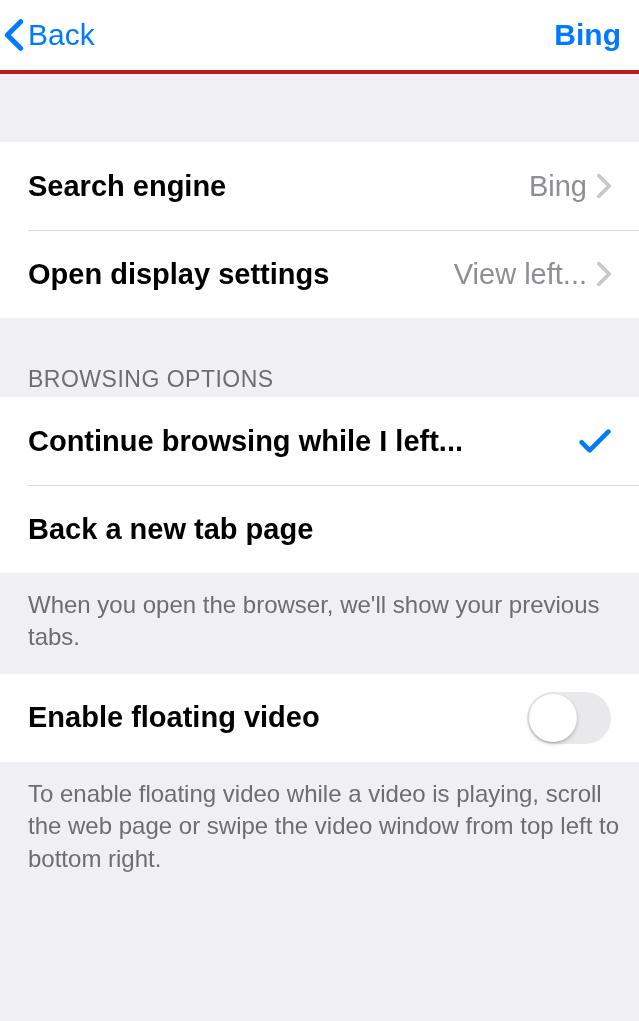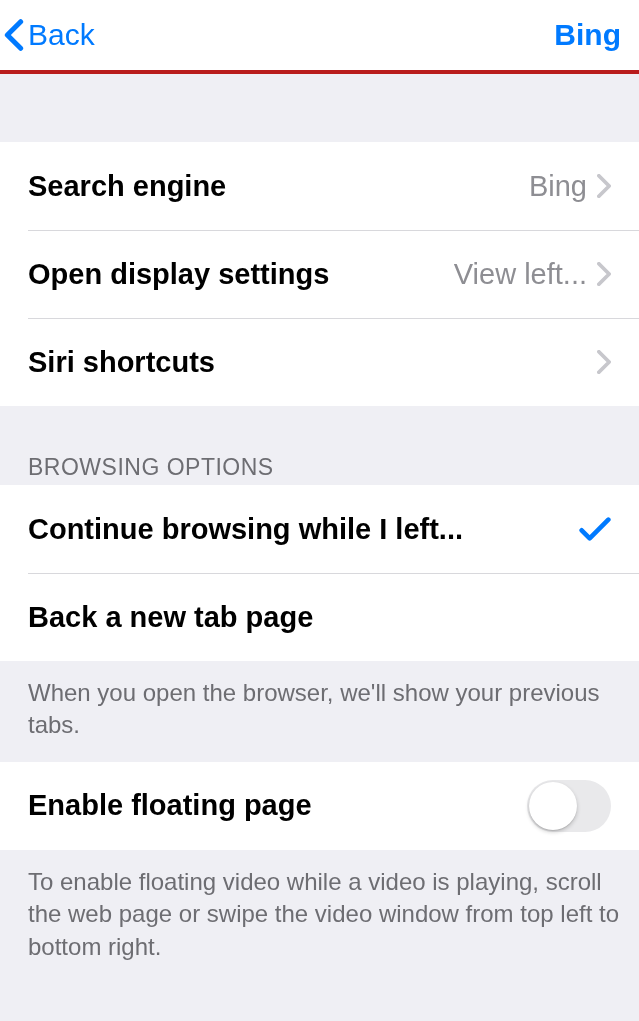--- a/index.html
+++ b/index.html
@@ -199,14 +199,6 @@
       </svg>
     </div>
   </div>
-  <div class="row">
-    <div class="row-label">Siri shortcuts</div>
-    <div class="row-right">
-      <svg class="disclosure-chevron" viewBox="0 0 8 14">
-        <polyline points="1,1 7,7 1,13" fill="none" stroke="#c7c7cc" stroke-width="2.2" stroke-linecap="round" stroke-linejoin="round"></polyline>
-      </svg>
-    </div>
-  </div>
 </div>
 
 <div class="section-header">BROWSING OPTIONS</div>

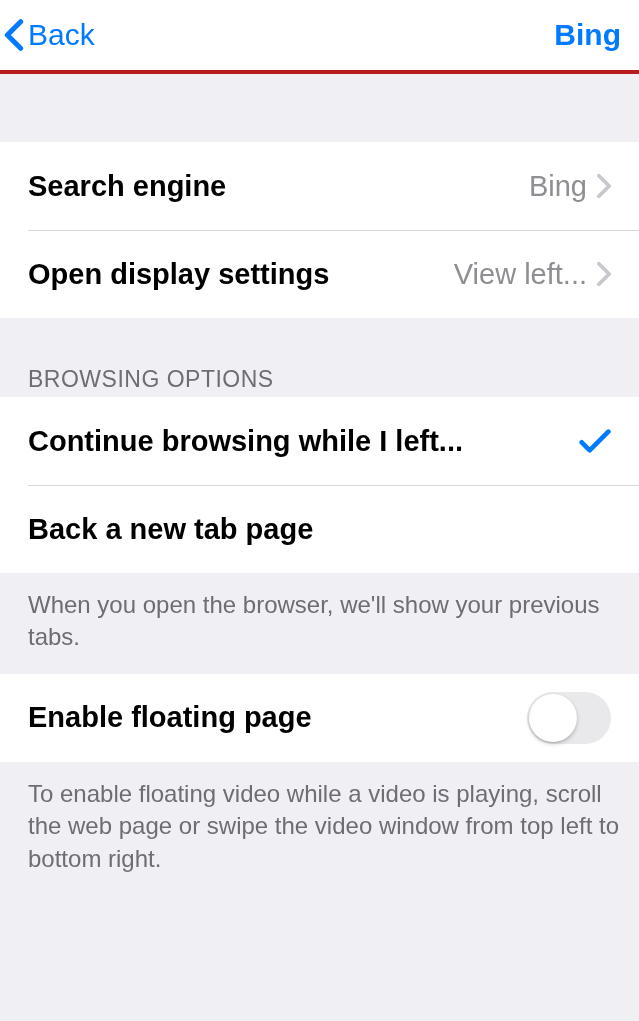--- a/index.html
+++ b/index.html
@@ -220,7 +220,7 @@
 <div class="section-footer">When you open the browser, we'll show your previous tabs.</div>
 
 <div class="toggle-row">
-  <div class="toggle-label">Enable floating page</div>
+  <div class="toggle-label">Enable floating video</div>
   <div class="toggle">
     <div class="toggle-thumb"></div>
   </div>

